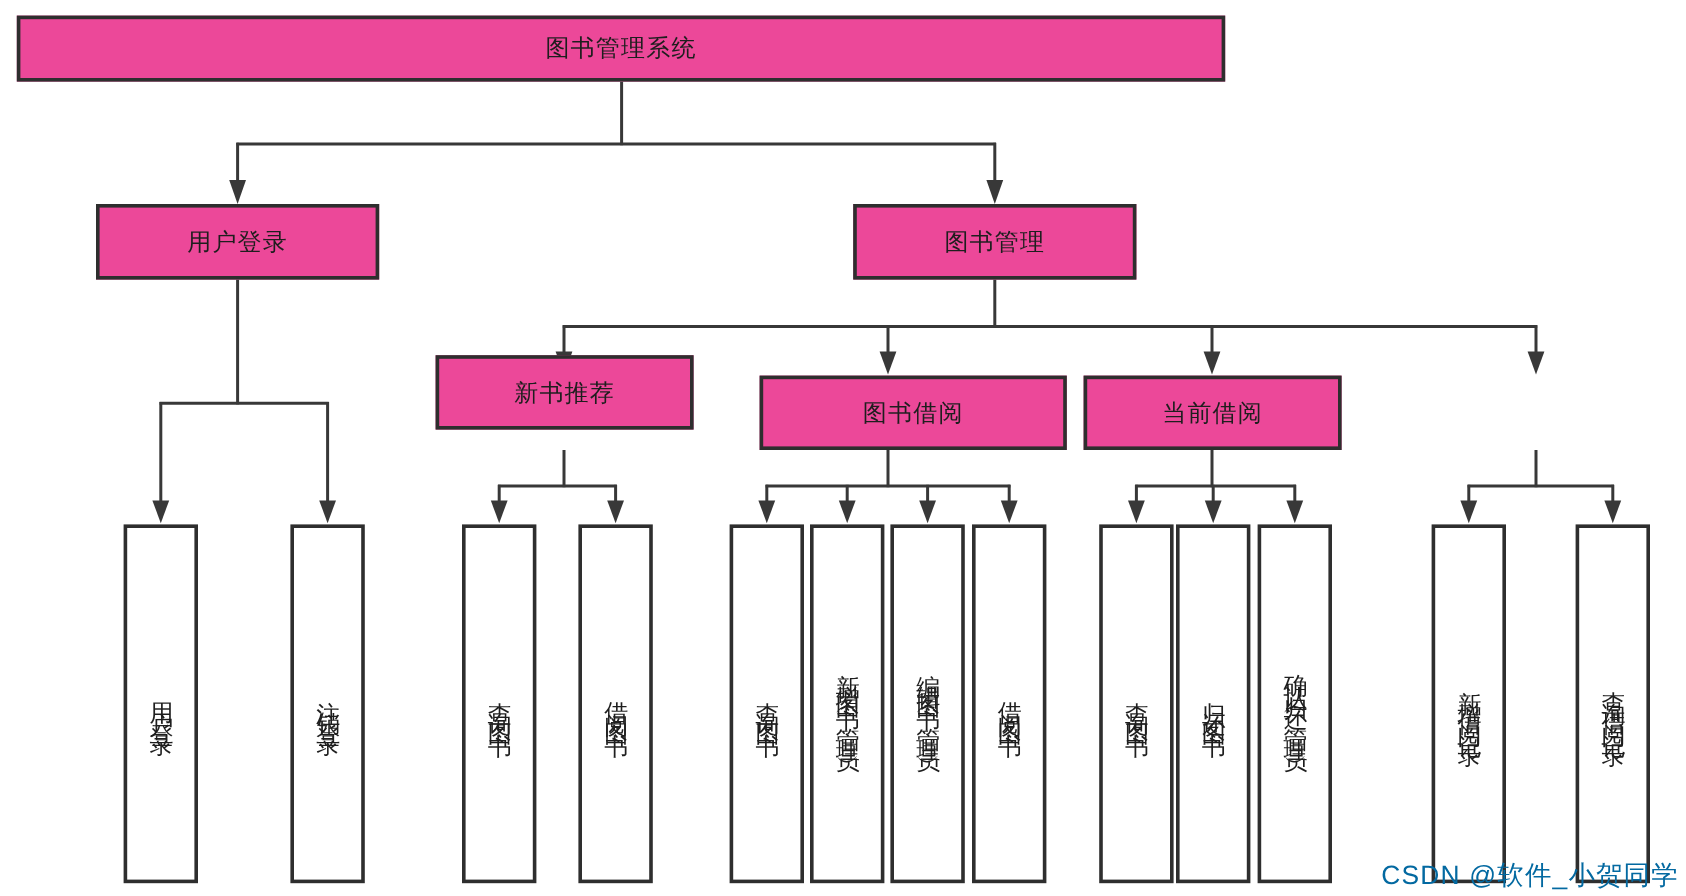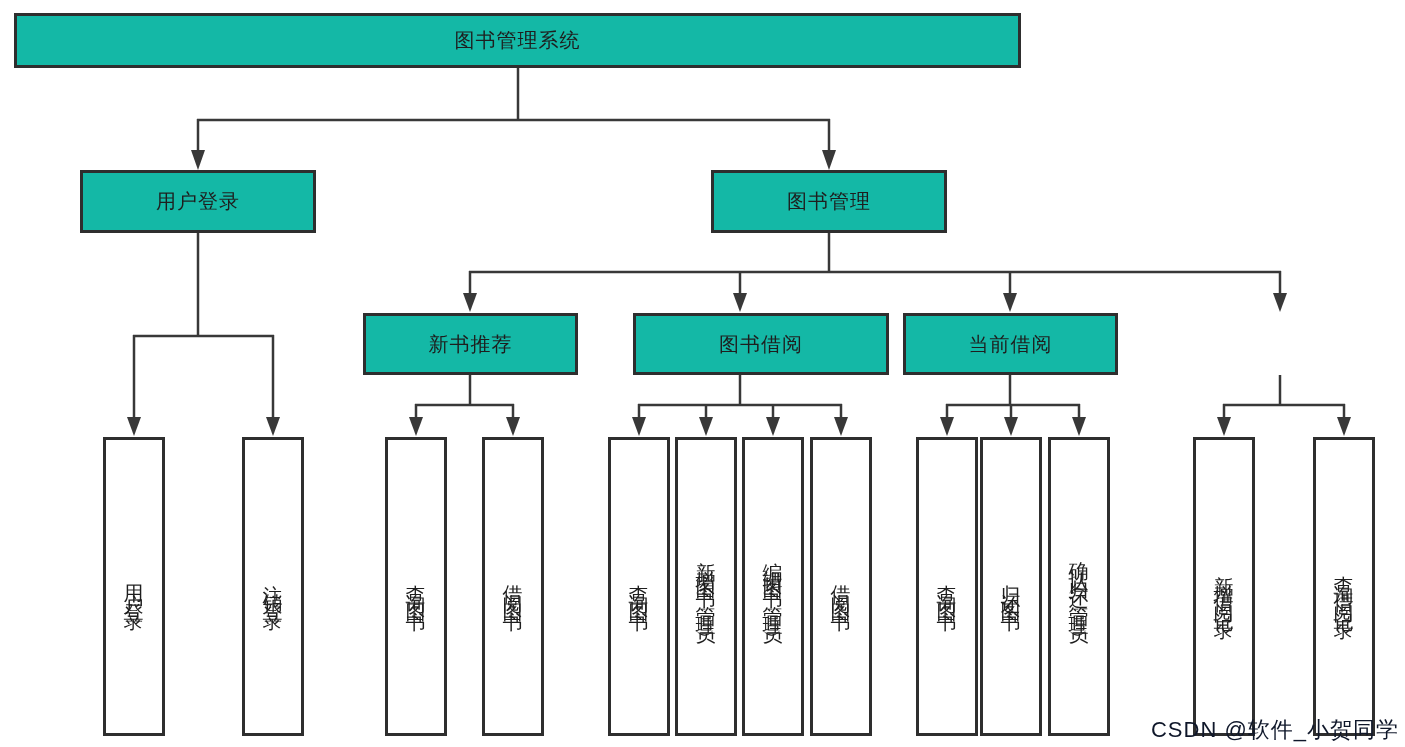--- a/index.html
+++ b/index.html
@@ -26,7 +26,7 @@
   .node {
     position: absolute;
     box-sizing: border-box;
-    background: #14b8a6;
+    background: #ec4899;
     border: 3px solid #2e2e2e;
     display: flex;
     align-items: center;

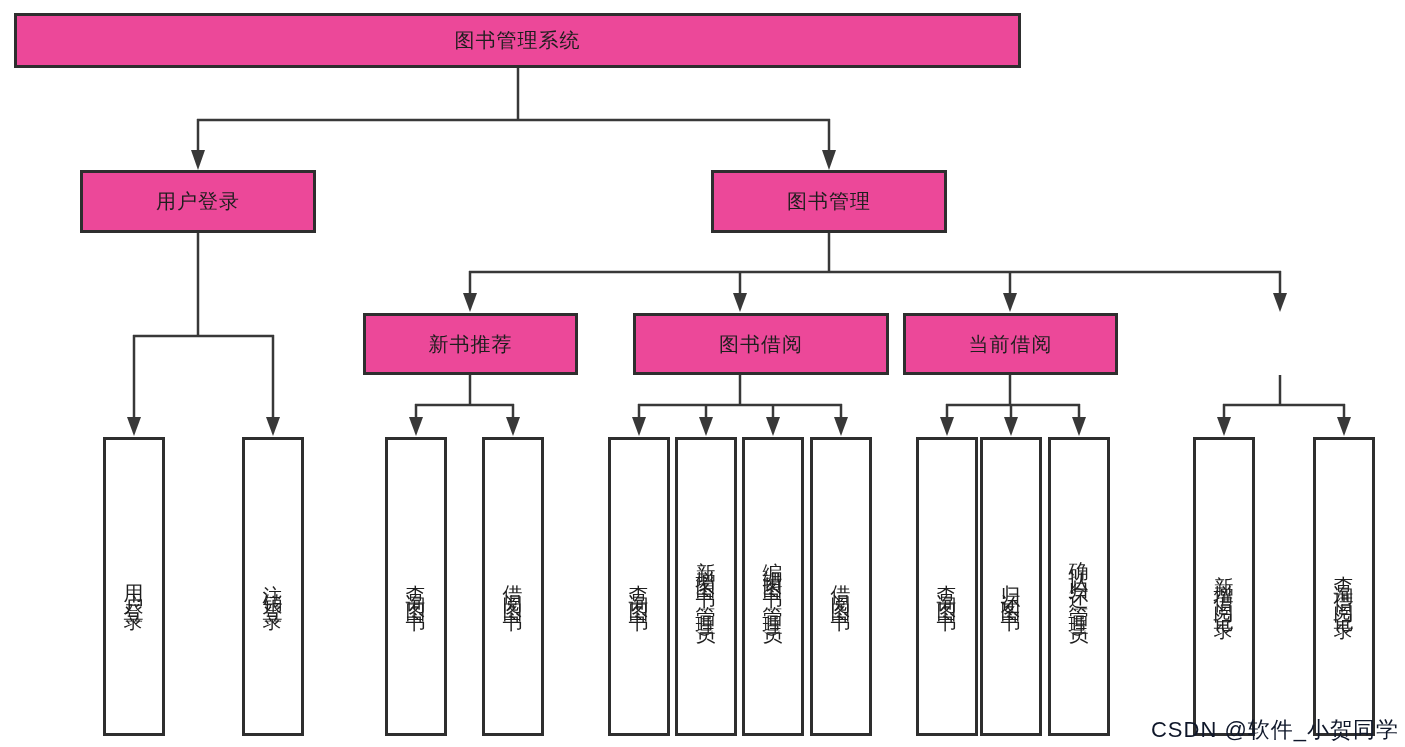--- a/index.html
+++ b/index.html
@@ -149,7 +149,7 @@
   <div class="node" style="left:80px; top:170px; width:236px; height:63px;">用户登录</div>
   <div class="node" style="left:711px; top:170px; width:236px; height:63px;font-family:Liberation Serif, serif;">图书管理</div>
 
-  <div class="node" style="left:363px; top:313px; width:215px; height:62px;">新书推荐</div>
+  <div class="node" style="left:363px; top:296px; width:215px; height:62px;">新书推荐</div>
   <div class="node" style="left:633px; top:313px; width:256px; height:62px;">图书借阅</div>
   <div class="node" style="left:903px; top:313px; width:215px; height:62px;">当前借阅</div>
 

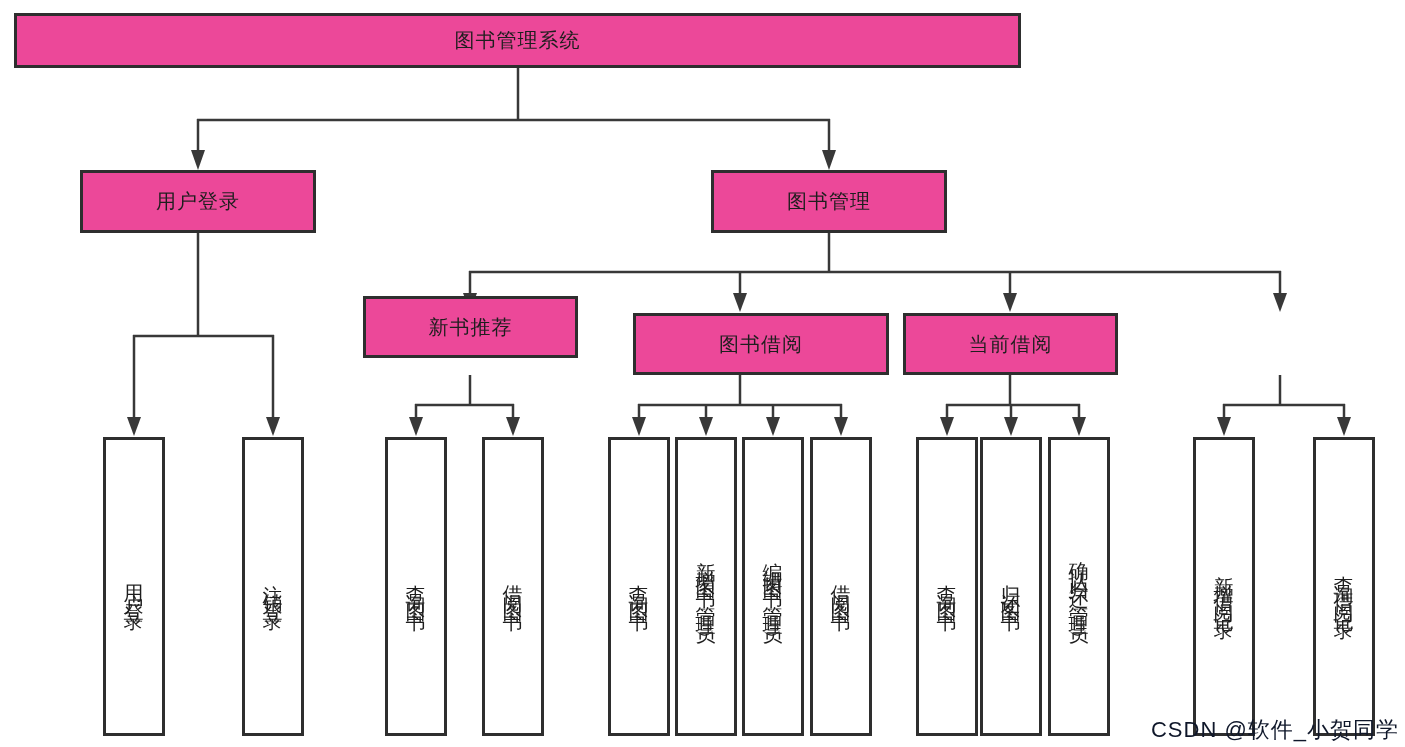--- a/index.html
+++ b/index.html
@@ -64,7 +64,7 @@
     right: 6px;
     bottom: 2px;
     font-size: 22px;
-    color: #0f172a;
+    color: #0369a1;
     z-index: 3;
     letter-spacing: 1px;
     white-space: nowrap;

